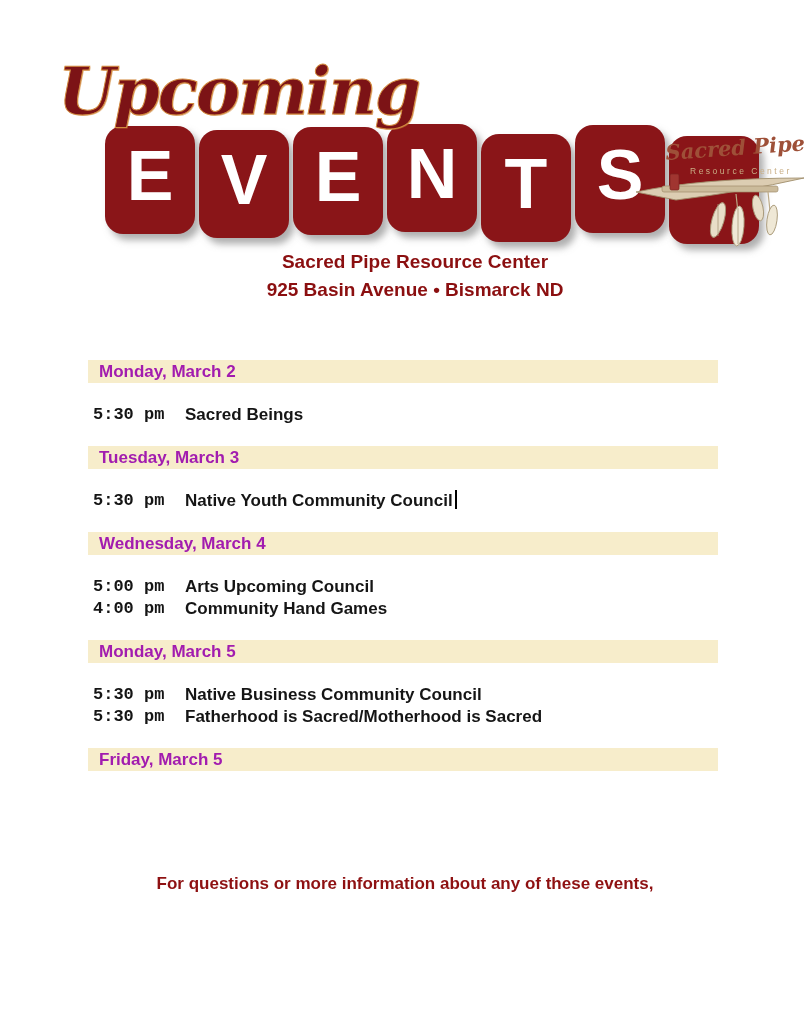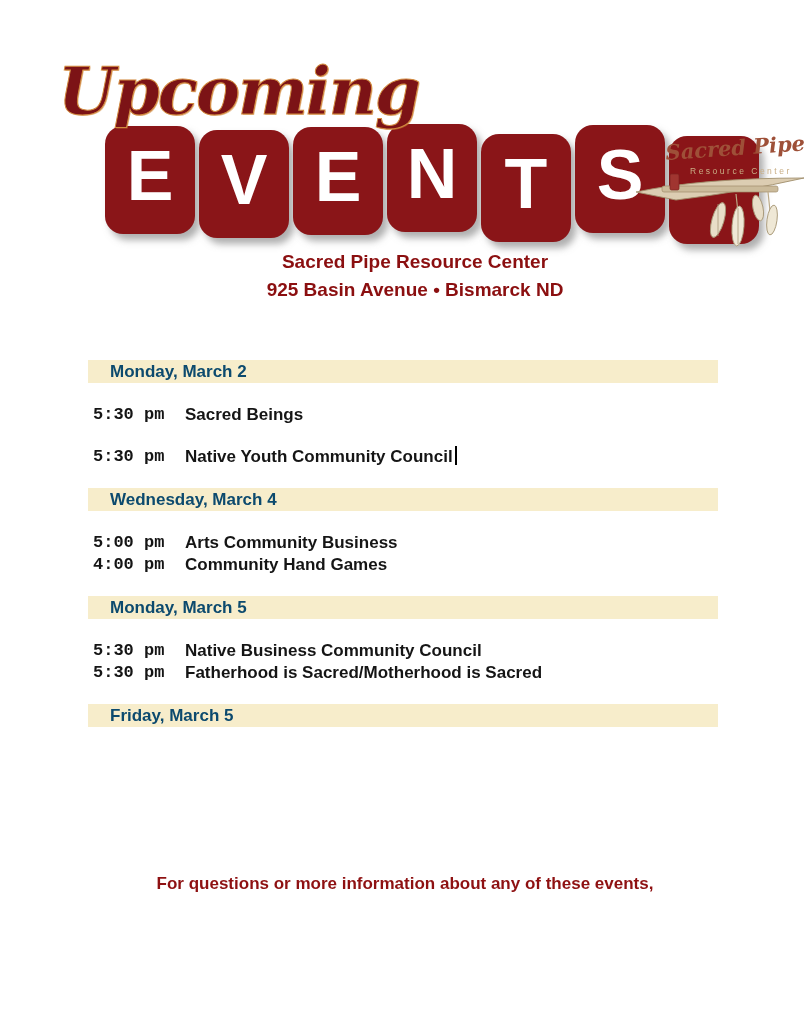--- a/index.html
+++ b/index.html
@@ -108,10 +108,10 @@
     background: #F7EDCB;
     height: 23px;
     line-height: 23px;
-    padding-left: 22px;
+    padding-left: 11px;
     font-size: 17px;
     font-weight: bold;
-    color: #0c4a6e;
+    color: #a21caf;
     margin-bottom: 21px;
   }
   .events { margin-bottom: 20px; }

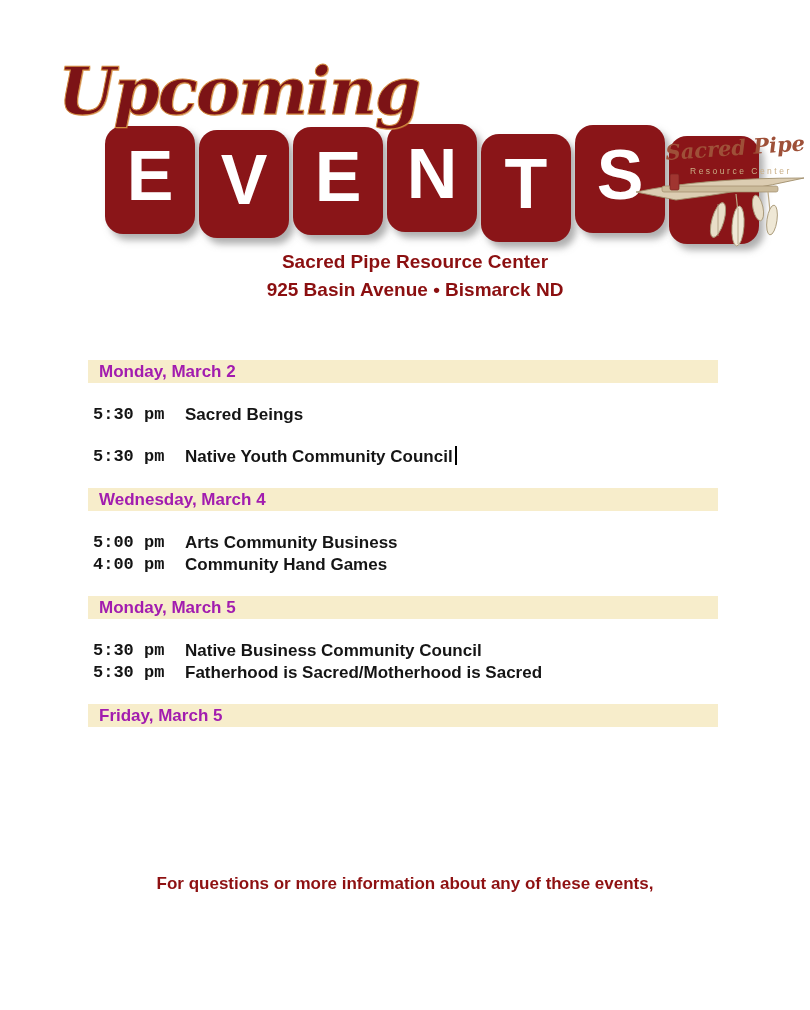--- a/index.html
+++ b/index.html
@@ -201,6 +201,7 @@
     </div>
 
     <div class="section">
+      <div class="day-bar">Tuesday, March 3</div>
       <div class="events">
         <div class="event-row">
           <span class="event-time">5:30 pm</span>

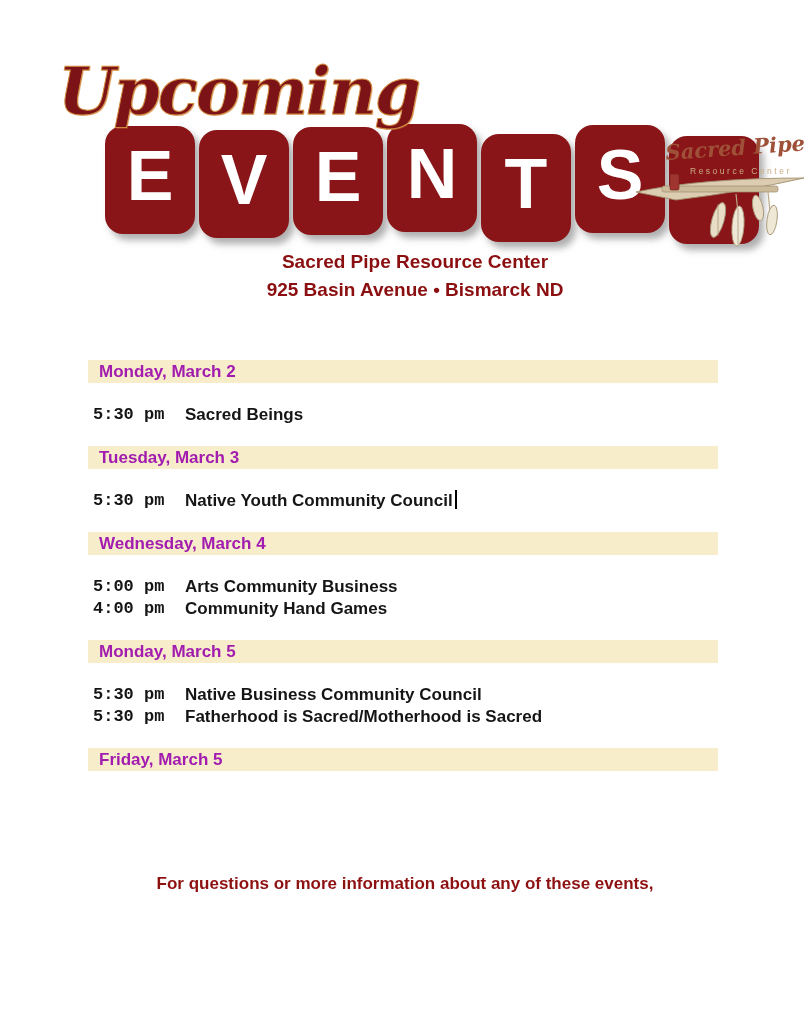--- a/index.html
+++ b/index.html
@@ -216,7 +216,7 @@
       <div class="events">
         <div class="event-row">
           <span class="event-time">5:00 pm</span>
-          <span class="event-title">Arts Community Business</span>
+          <span class="event-title">Arts Upcoming Council</span>
         </div>
         <div class="event-row">
           <span class="event-time">4:00 pm</span>

